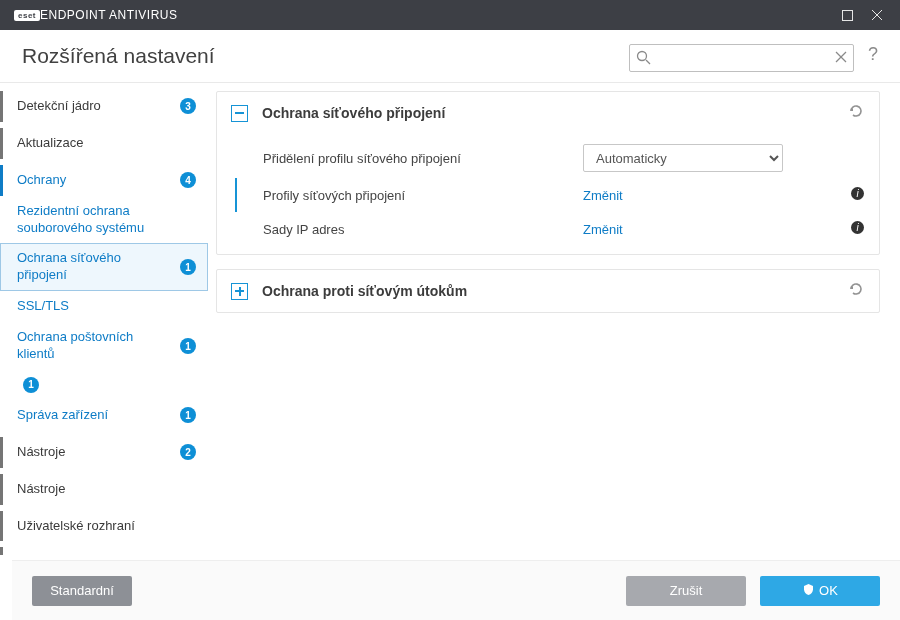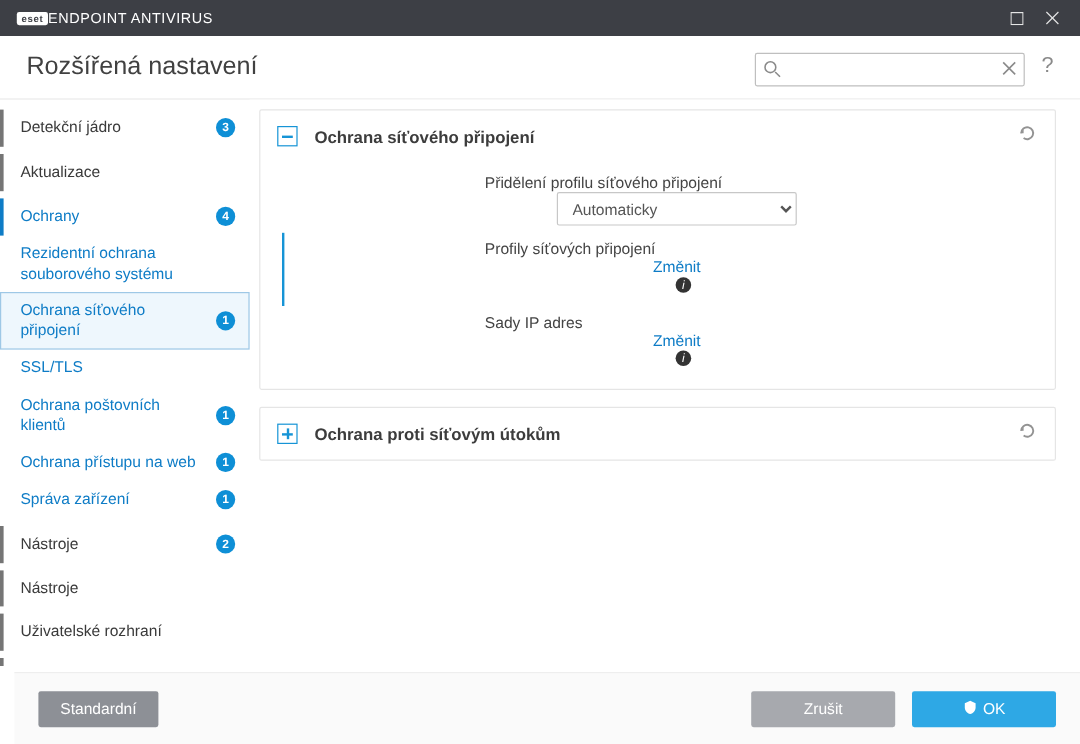--- a/index.html
+++ b/index.html
@@ -46,7 +46,7 @@
   .panel-title { font-size:14px; font-weight:600; color:#3c3c3c; flex:1;}
   .undo-icon { cursor:pointer; opacity:.7;}
   .panel-body { padding:4px 0 8px 0;}
-  .row { display:flex; align-items:center; padding:6px 14px 6px 46px; font-size:13px; min-height:34px;flex-direction:column;}
+  .row { display:flex; align-items:center; padding:6px 14px 6px 46px; font-size:13px; min-height:34px;}
   .row .row-label { width:320px; color:#444; }
   .row .row-control { flex:1; }
   .row .row-info { width:26px; text-align:right; font-size:15px; color:#333; cursor:pointer;}

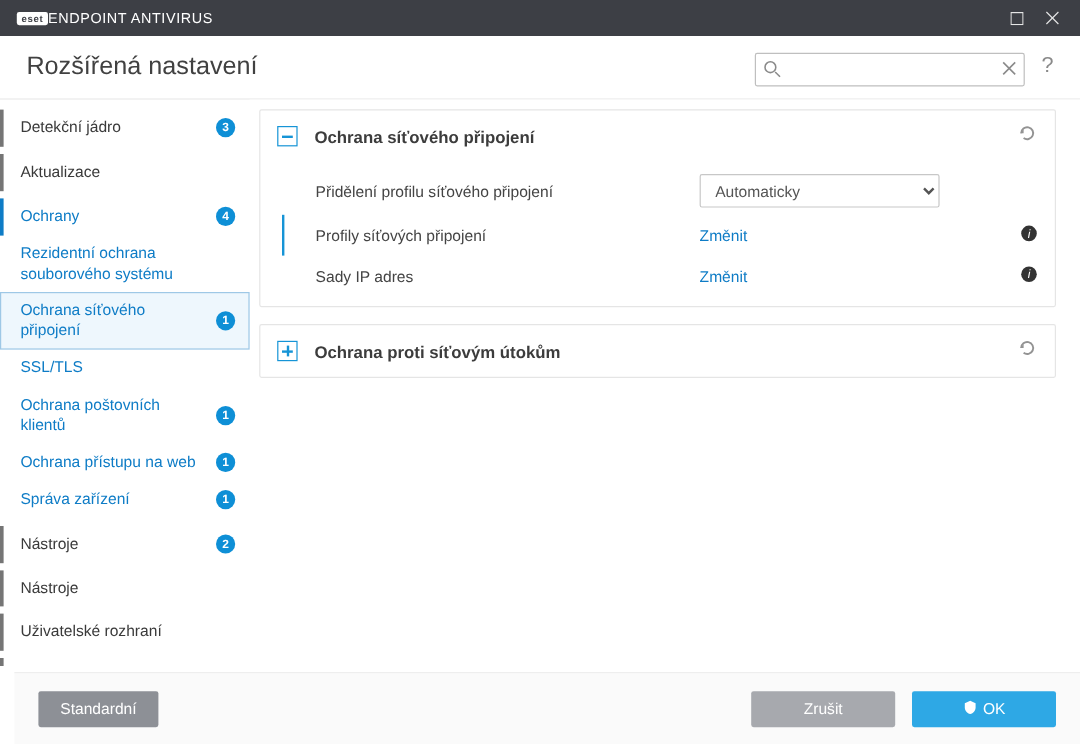--- a/index.html
+++ b/index.html
@@ -135,7 +135,6 @@
       <span class="badge">1</span>
     </div>
     <div class="side-item sub">
-      <span class="label">Ochrana přístupu na web</span>
       <span class="badge">1</span>
     </div>
     <div class="side-item sub">

